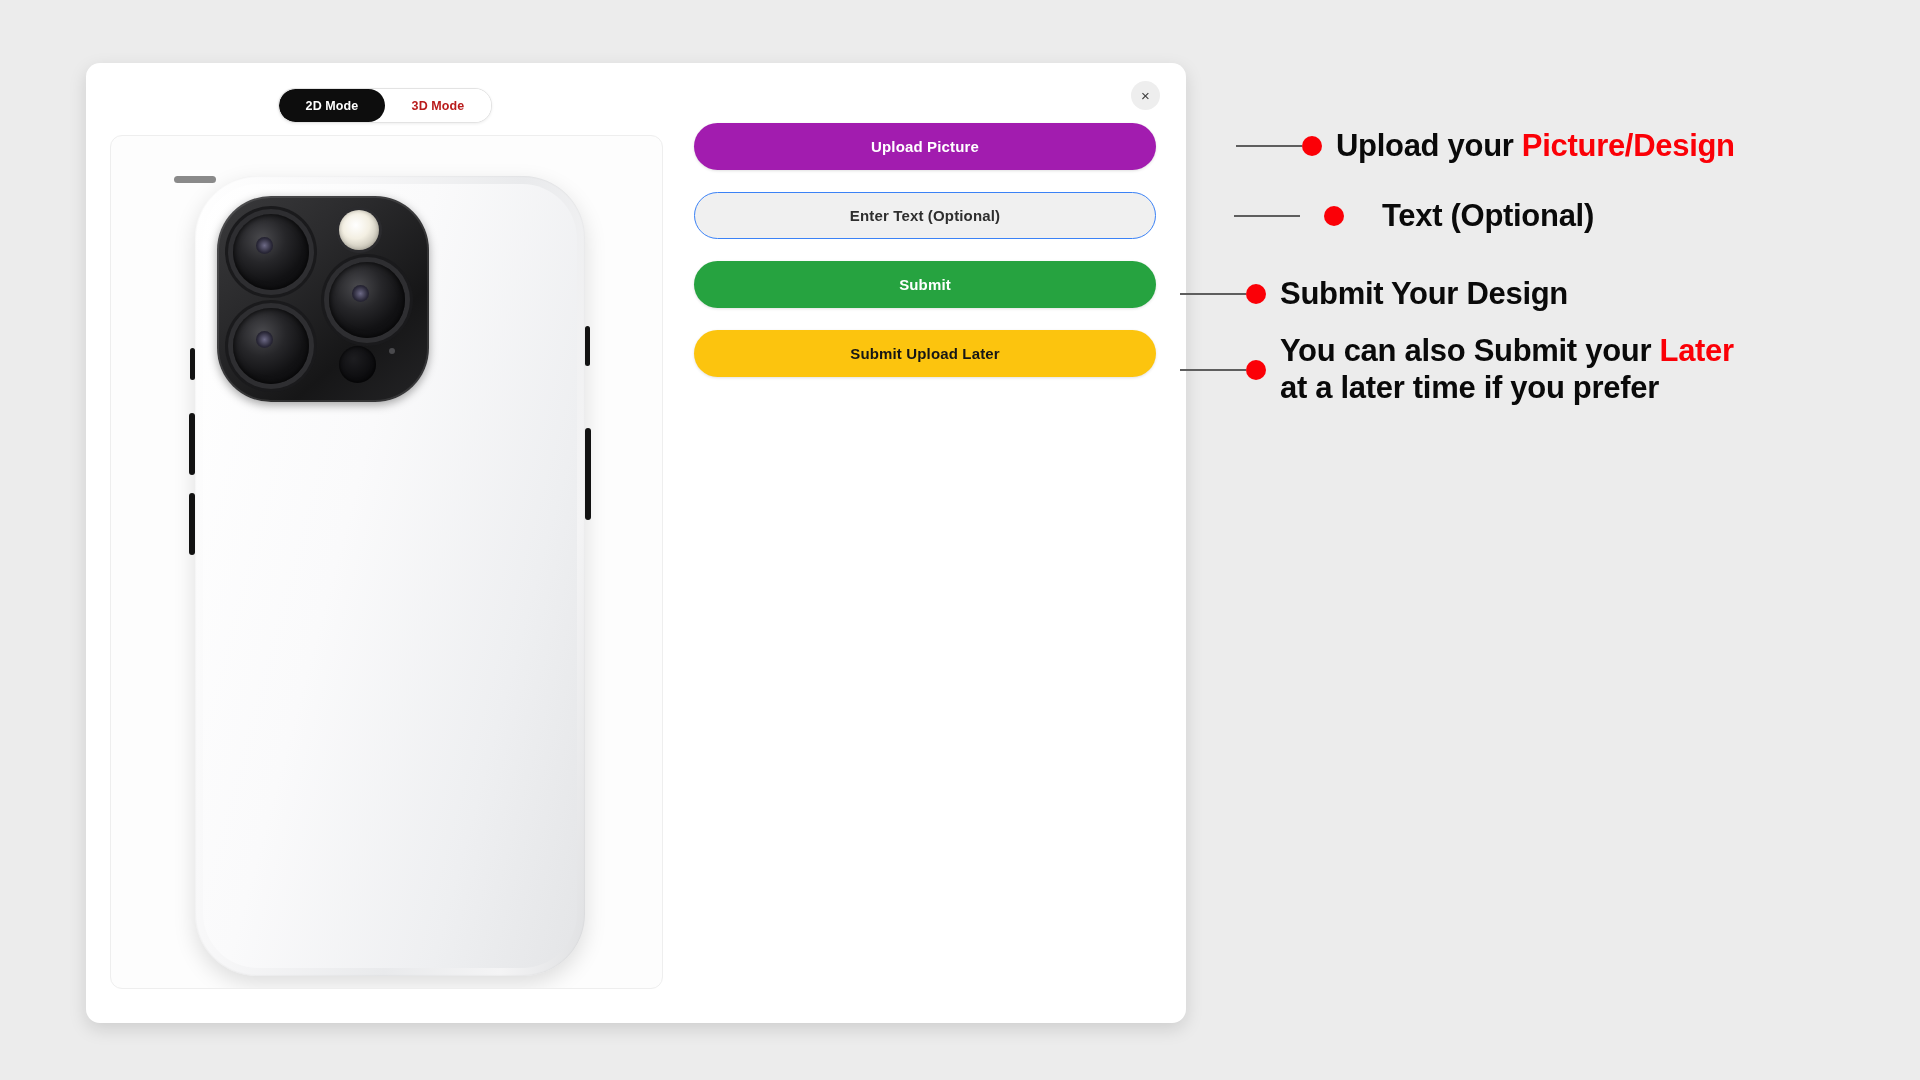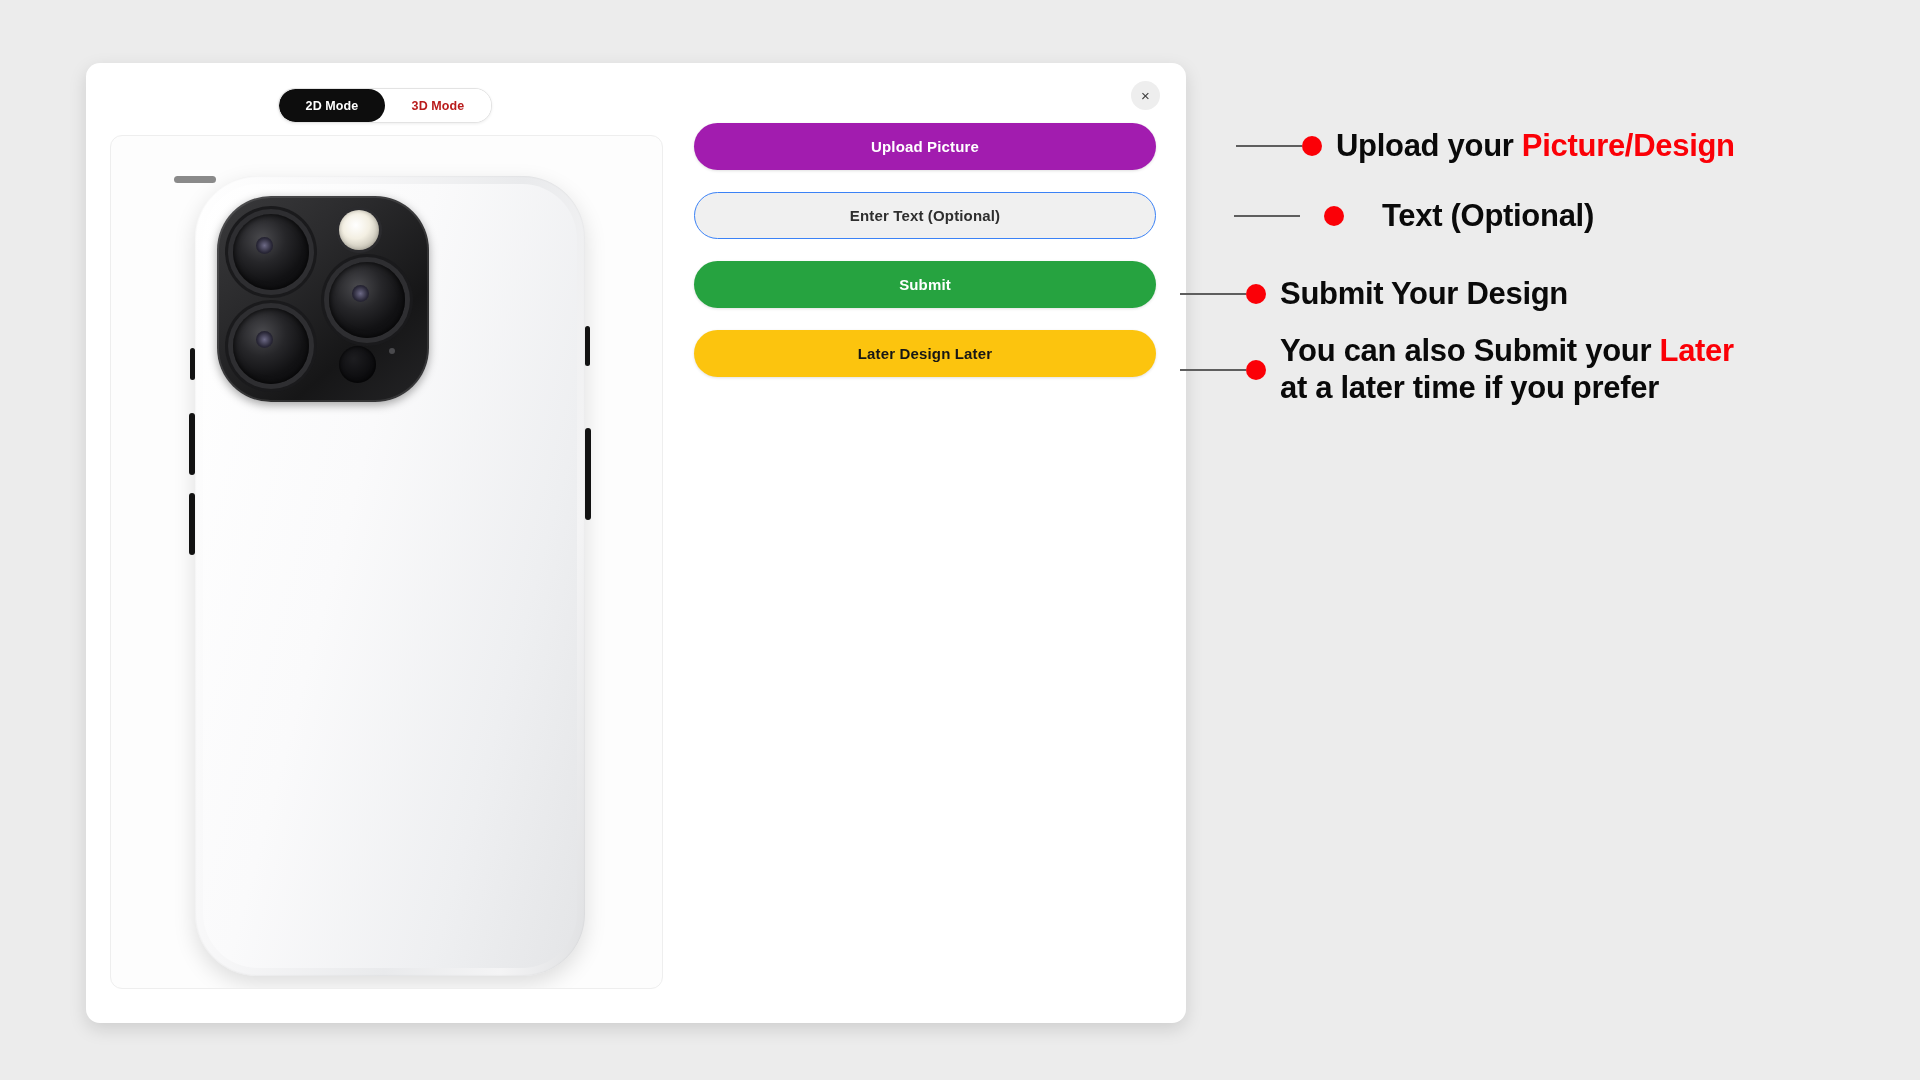--- a/index.html
+++ b/index.html
@@ -316,7 +316,7 @@
       <button class="action-btn" id="upload-picture-button">Upload Picture</button>
       <button class="action-btn" id="enter-text-button">Enter Text (Optional)</button>
       <button class="action-btn" id="submit-button">Submit</button>
-      <button class="action-btn" id="submit-later-button">Later Design Later</button>
+      <button class="action-btn" id="submit-later-button">Submit Upload Later</button>
     </div>
   </div>
 

